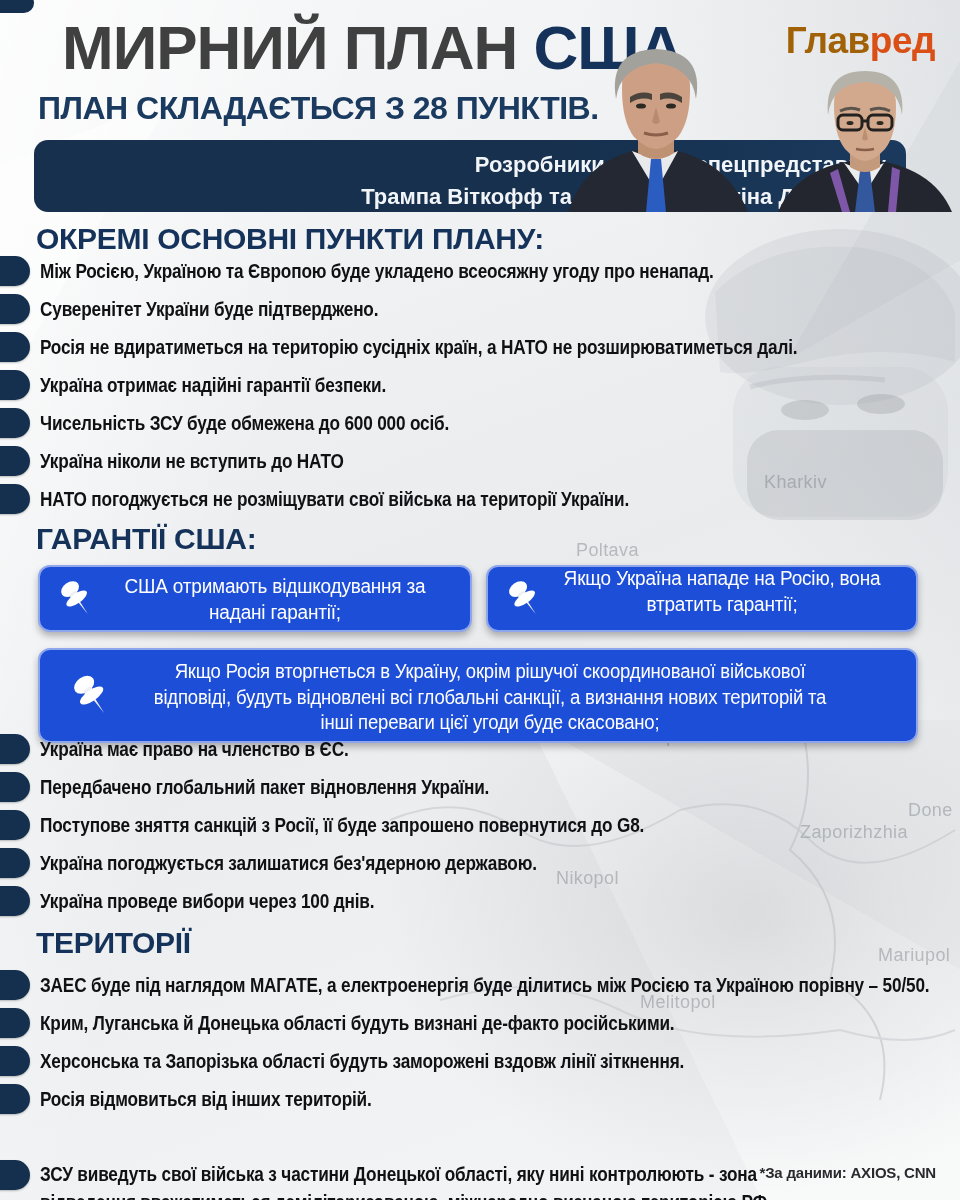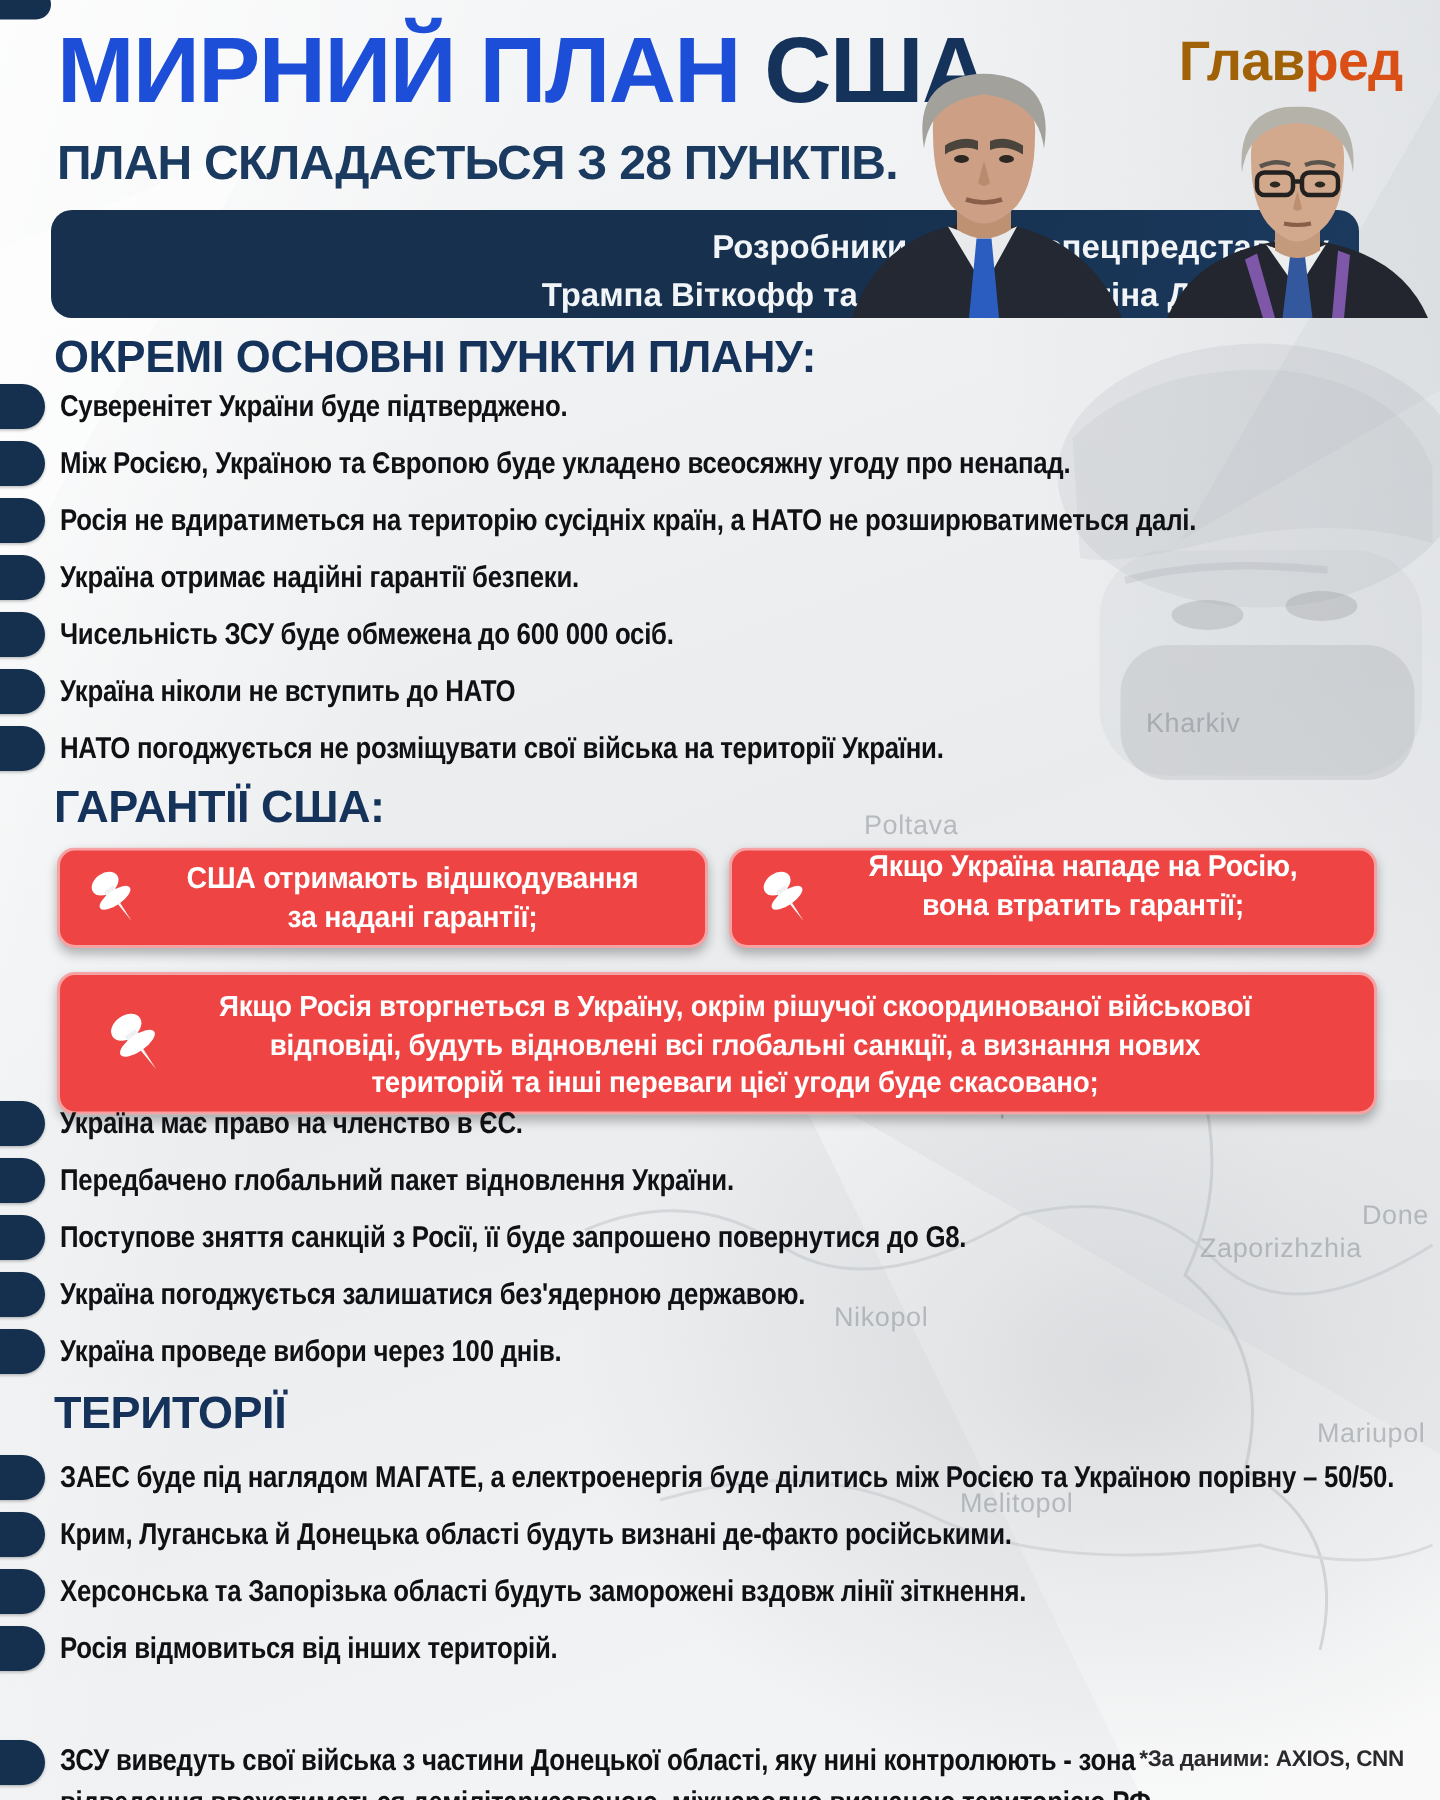--- a/index.html
+++ b/index.html
@@ -35,7 +35,7 @@
   
   .corner-accent { left:-18px; top:-7px; width:52px; height:20px; border-radius:10px; background:#14304e; z-index:2; }
   .title { left:38px; top:12px; z-index:2; font-weight:700; font-size:62px; letter-spacing:-1px; white-space:nowrap; }
-  .title .t-main { color:#1d4ed8; }
+  .title .t-main { color:#404040;margin-left:24px; }
   .title .t-accent { color:#15325a; }
   .subtitle { left:38px; top:90px; z-index:2; font-weight:700; font-size:32px; letter-spacing:-.5px; color:#1b3a60; white-space:nowrap; }
   .logo { right:25px; top:20px; z-index:2; font-weight:700; font-size:37px; letter-spacing:-.5px; white-space:nowrap; }

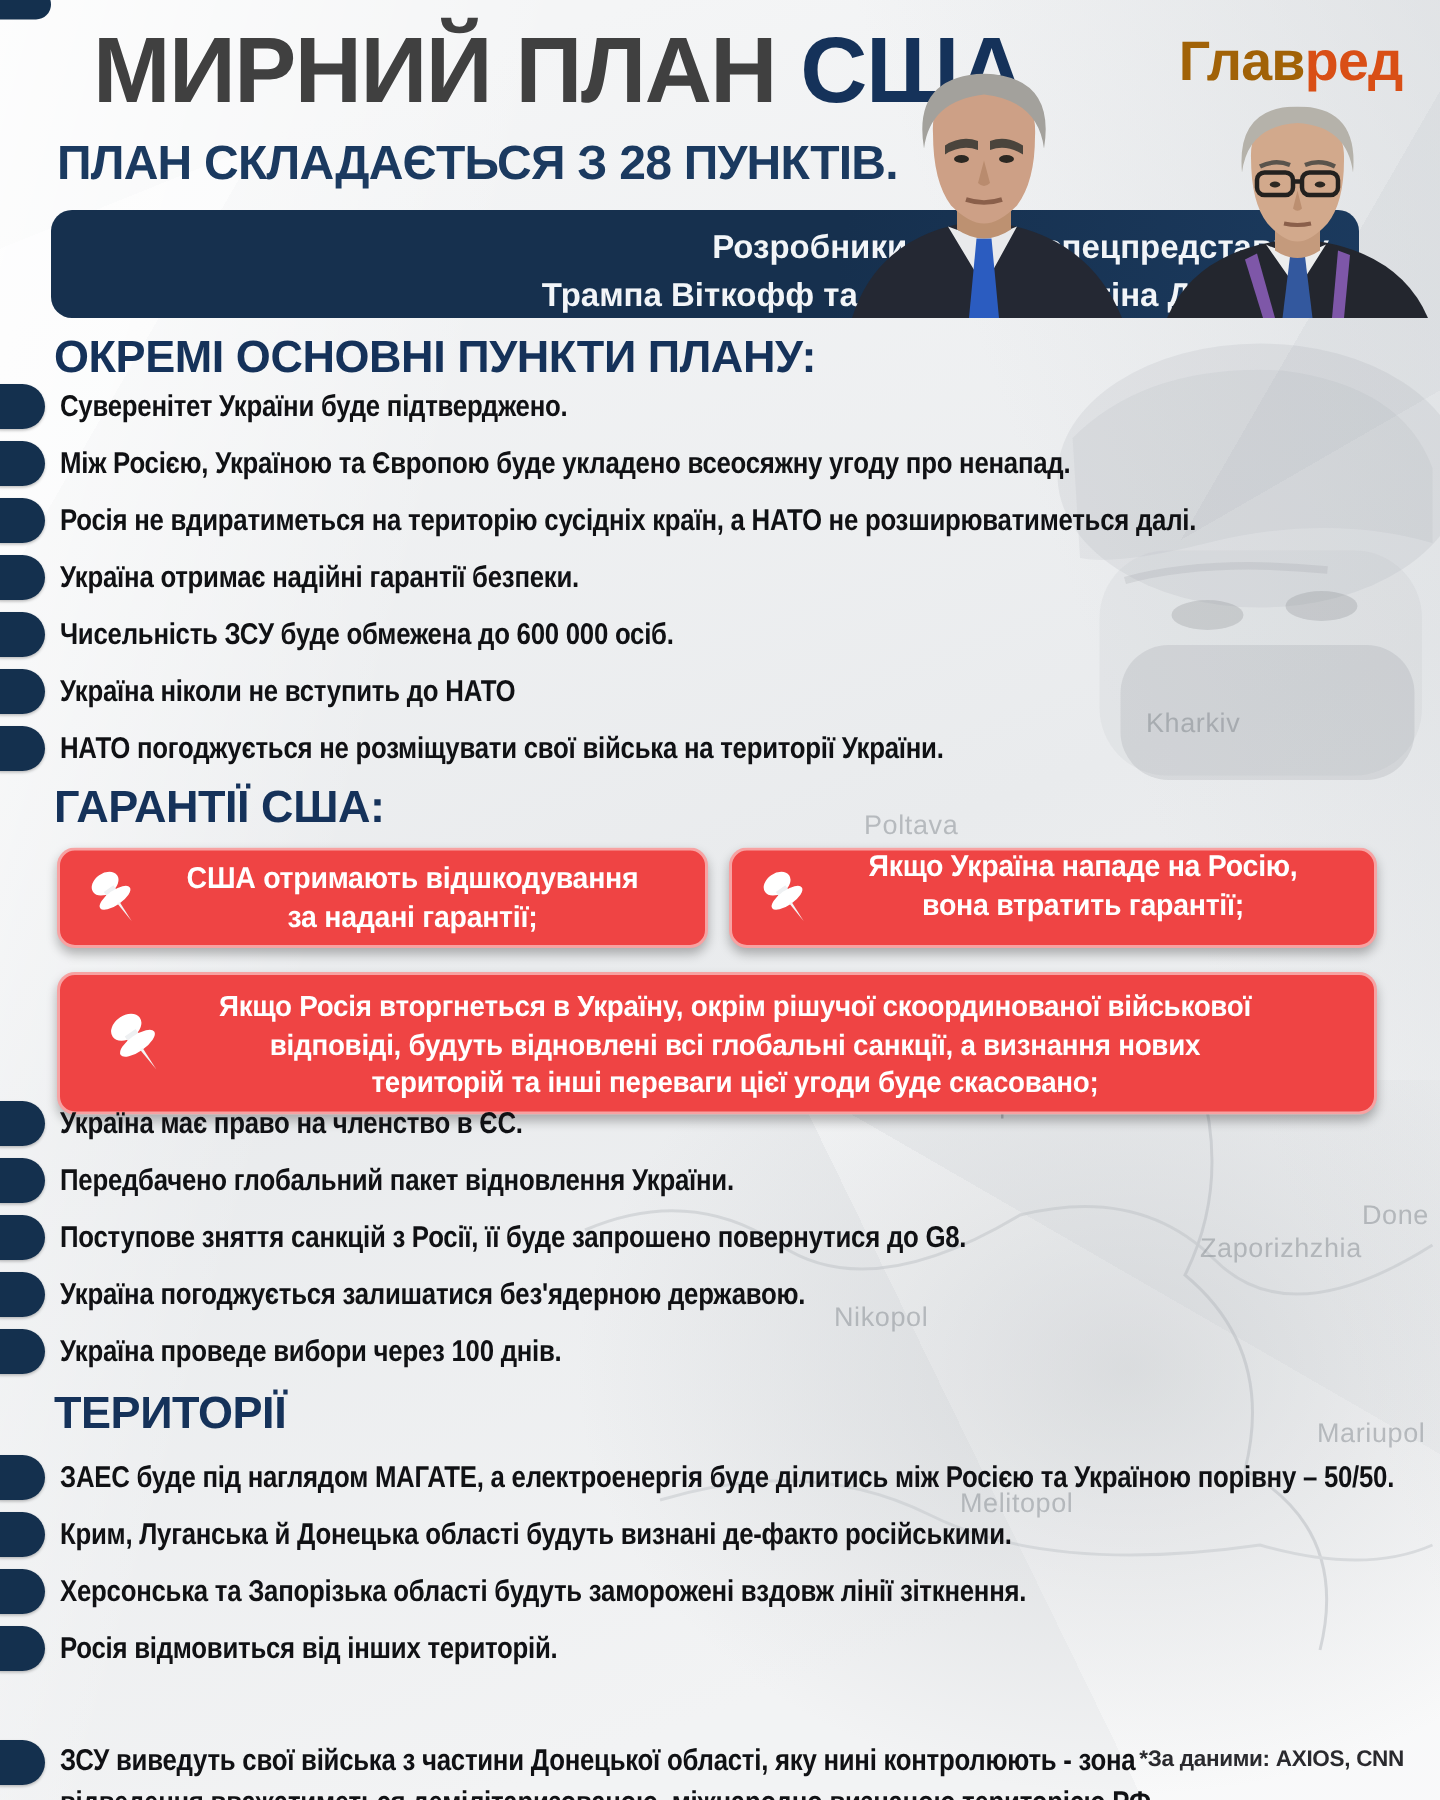--- a/index.html
+++ b/index.html
@@ -177,11 +177,11 @@
 <div class="bullets list-1">
   <div class="bullet-row">
       <span class="pill"></span>
+      <span class="btext">Між Росією, Україною та Європою буде укладено всеосяжну угоду про ненапад.</span>
+    </div>
+  <div class="bullet-row">
+      <span class="pill"></span>
       <span class="btext">Суверенітет України буде підтверджено.</span>
-    </div>
-  <div class="bullet-row">
-      <span class="pill"></span>
-      <span class="btext">Між Росією, Україною та Європою буде укладено всеосяжну угоду про ненапад.</span>
     </div>
   <div class="bullet-row">
       <span class="pill"></span>

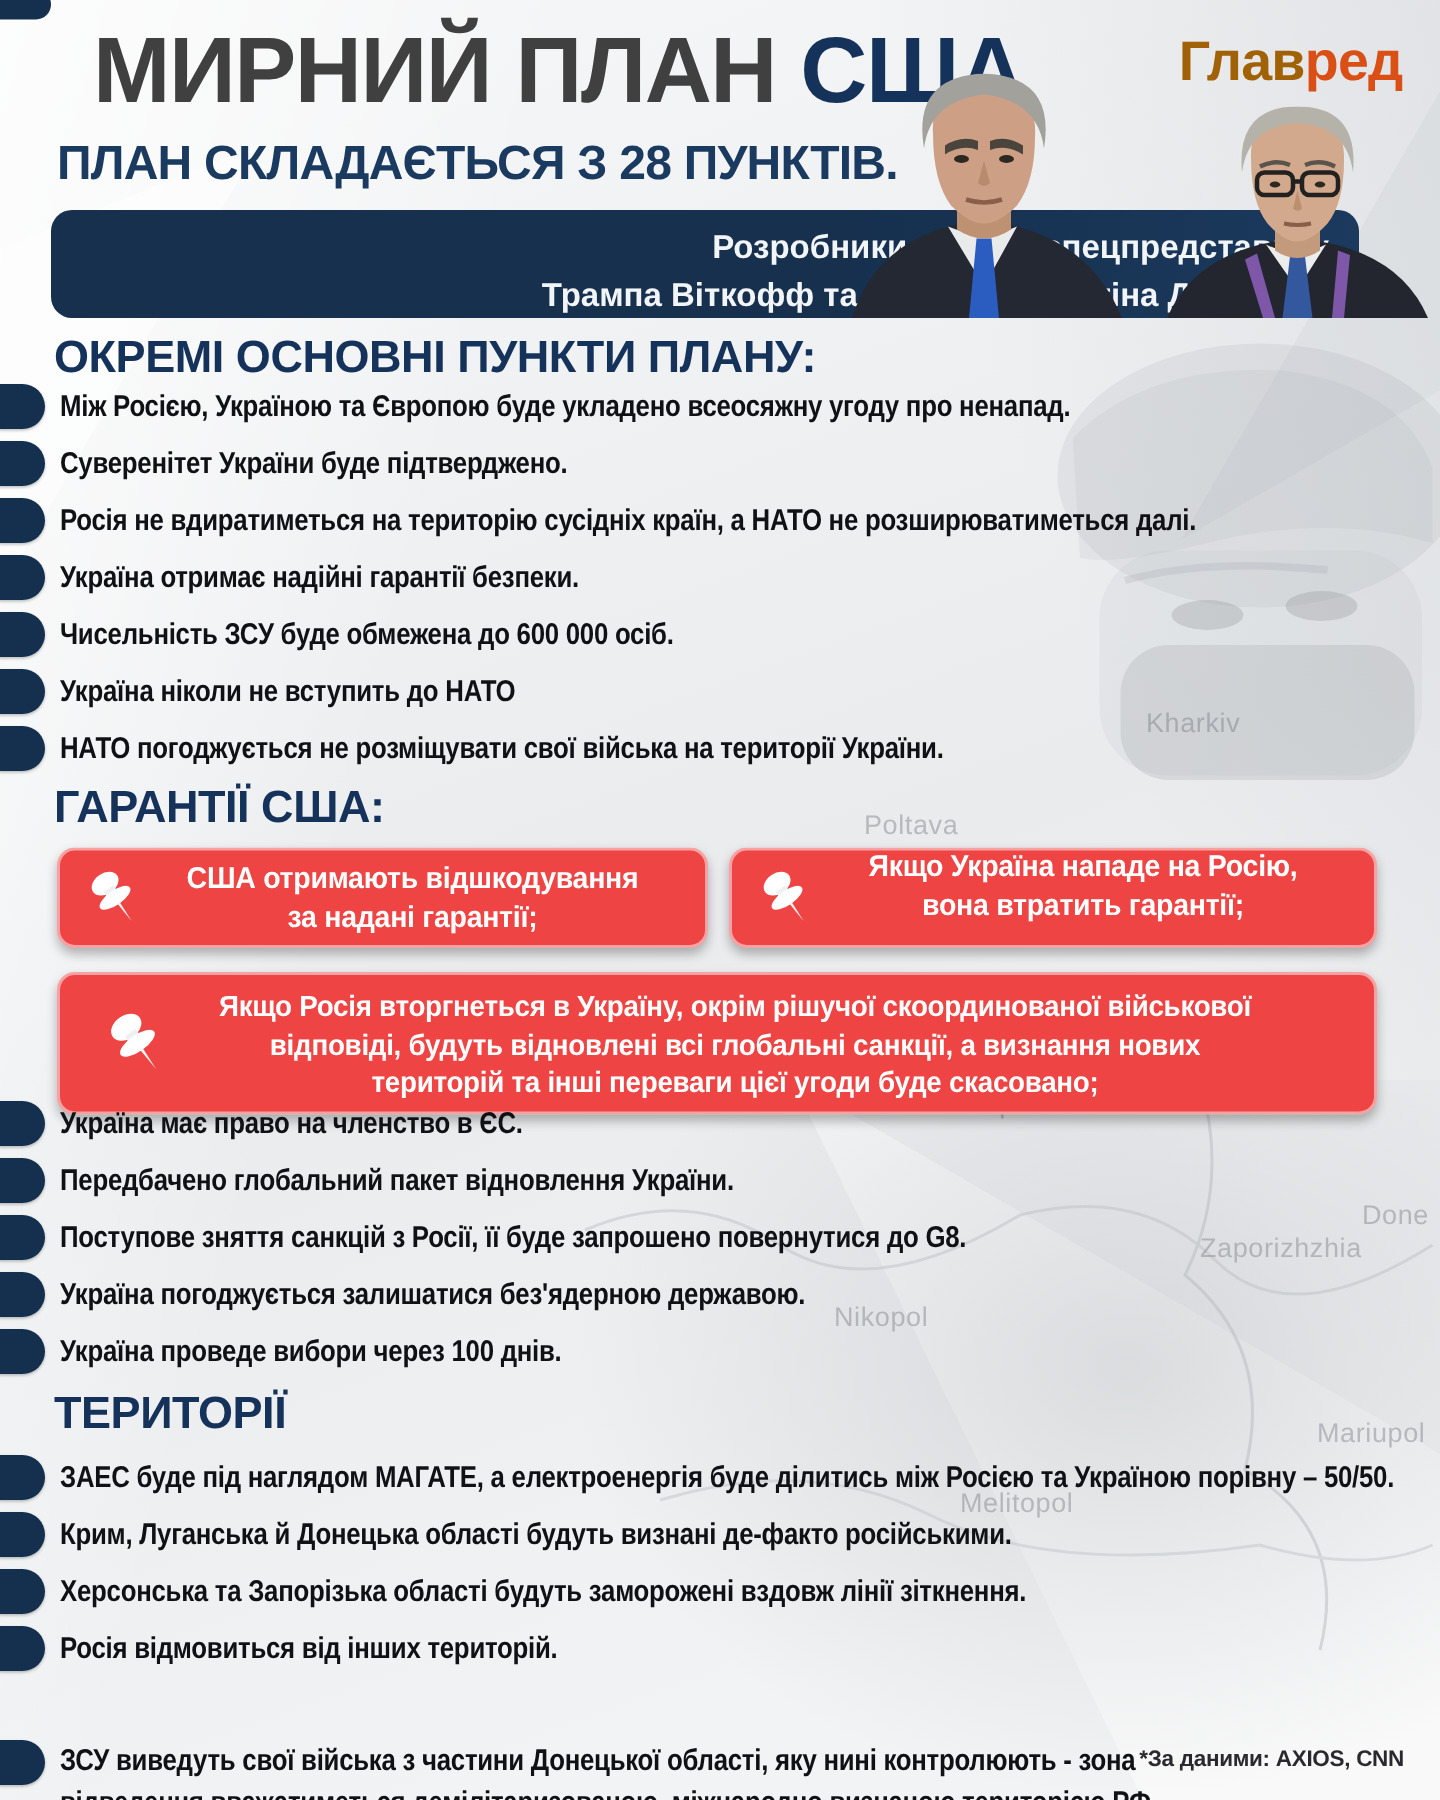--- a/index.html
+++ b/index.html
@@ -77,11 +77,11 @@
 
   
   .card {
-    position:absolute; z-index:2; background:#ef4444;
+    position:absolute; z-index:2; background:#1d4ed8;
     border:2px solid rgba(255,255,255,.5); border-radius:12px;
     box-shadow:0 4px 7px rgba(0,0,0,.28);
     display:flex; align-items:center; justify-content:flex-start;
-    color:#ffffff; font-weight:700; text-align:center;
+    color:#ffffff; font-weight:400; text-align:center;
   }
   .card-1 { left:38px;  top:565px; width:434px; height:67px; font-size:20px; padding:0 26px 0 66px; }
   .card-2 { left:486px; top:565px; width:432px; height:67px; font-size:20px; padding:0 26px 16px 66px; }

